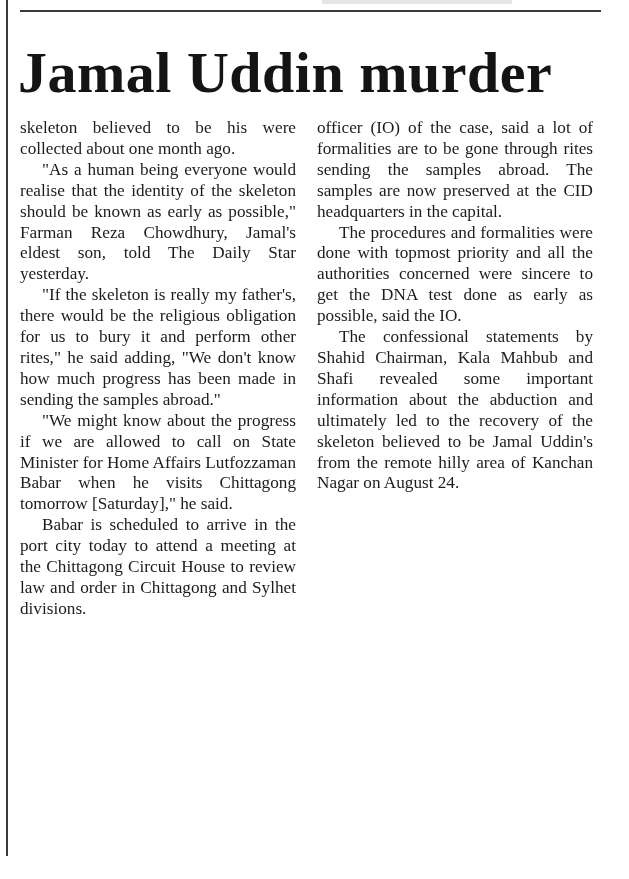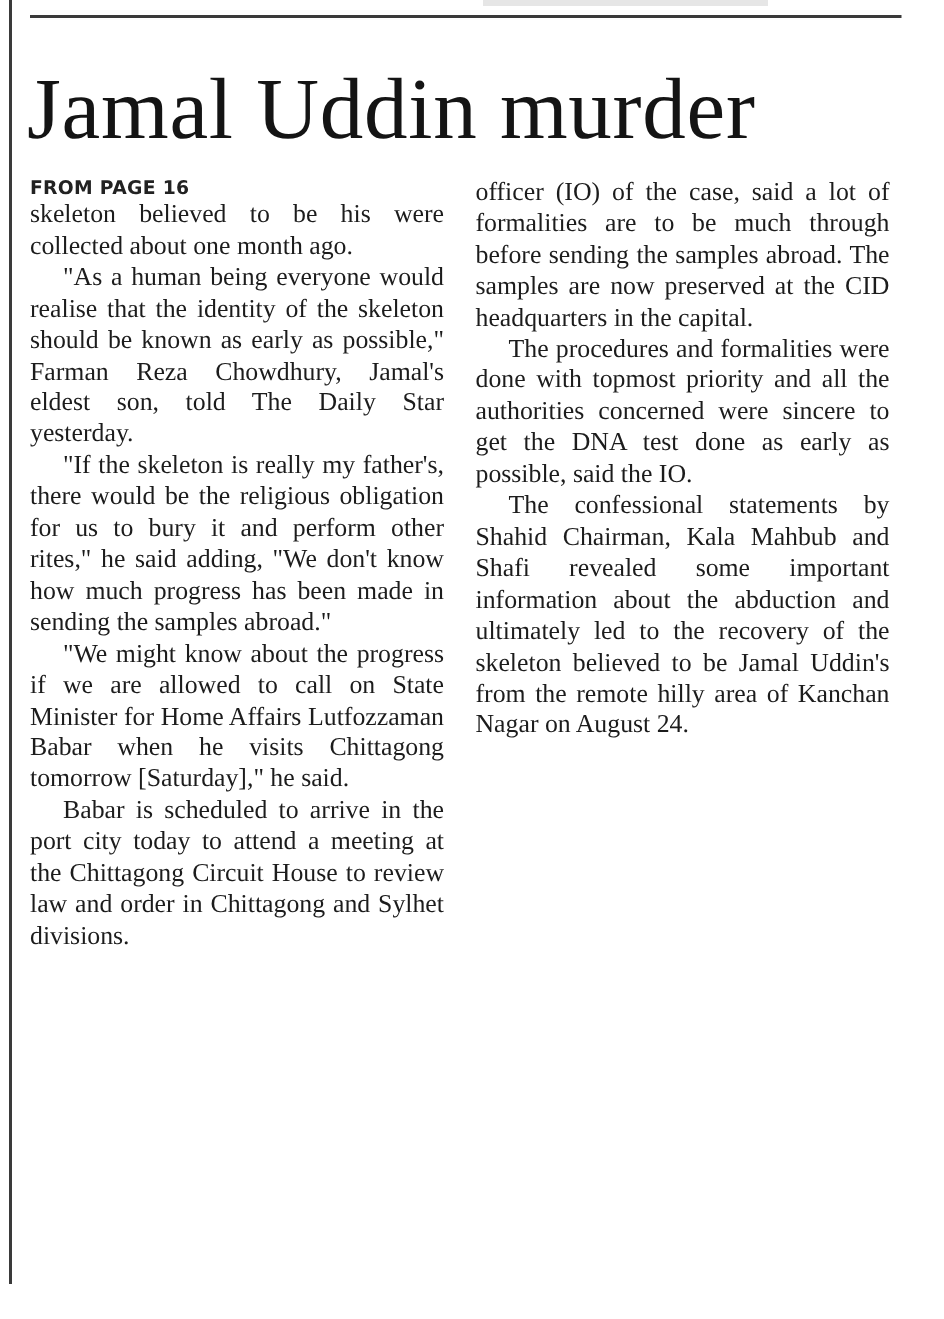--- a/index.html
+++ b/index.html
@@ -23,7 +23,7 @@
     .headline {
       position: absolute; left: 18px; top: 38px; width: 590px;
       font-family: "Liberation Serif", serif;
-      font-size: 58px; line-height: 70px; font-weight: normal;
+      font-size: 58px; line-height: 70px; font-weight: bold;
       letter-spacing: 0.5px; color: #141414; margin: 0;
       white-space: nowrap;
     }

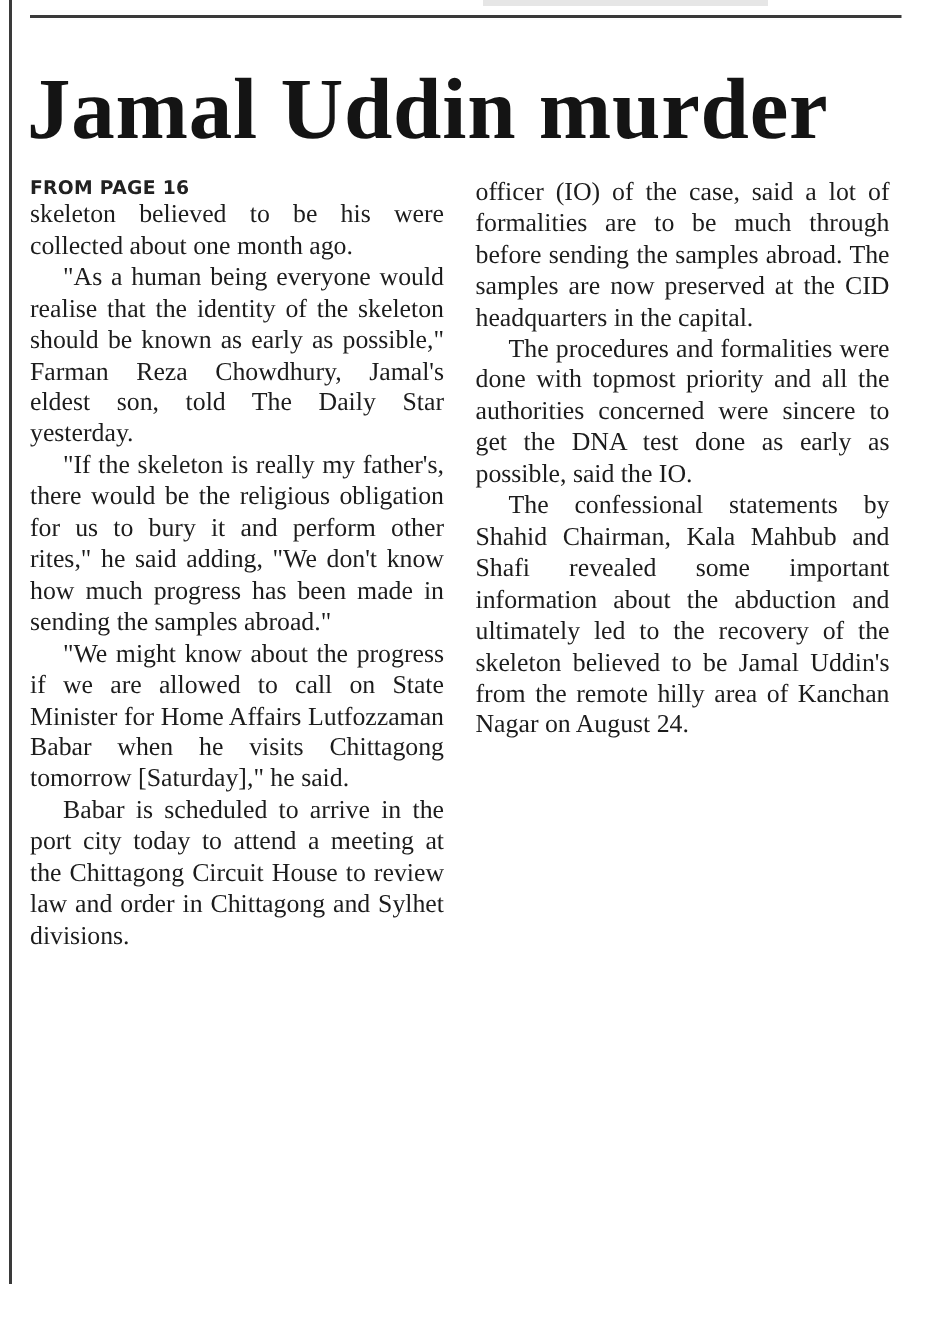--- a/index.html
+++ b/index.html
@@ -53,7 +53,6 @@
 <h1 class="headline">Jamal Uddin murder</h1>
 
 <div class="col col-left">
-  <div class="kicker">FROM PAGE 16</div>
   <p class="para">skeleton believed to be his were collected about one month ago.</p>
   <p class="para indent">"As a human being everyone would realise that the identity of the skeleton should be known as early as possible," Farman Reza Chowdhury, Jamal's eldest son, told The Daily Star yesterday.</p>
   <p class="para indent">"If the skeleton is really my father's, there would be the religious obligation for us to bury it and perform other rites," he said adding, "We don't know how much progress has been made in sending the samples abroad."</p>

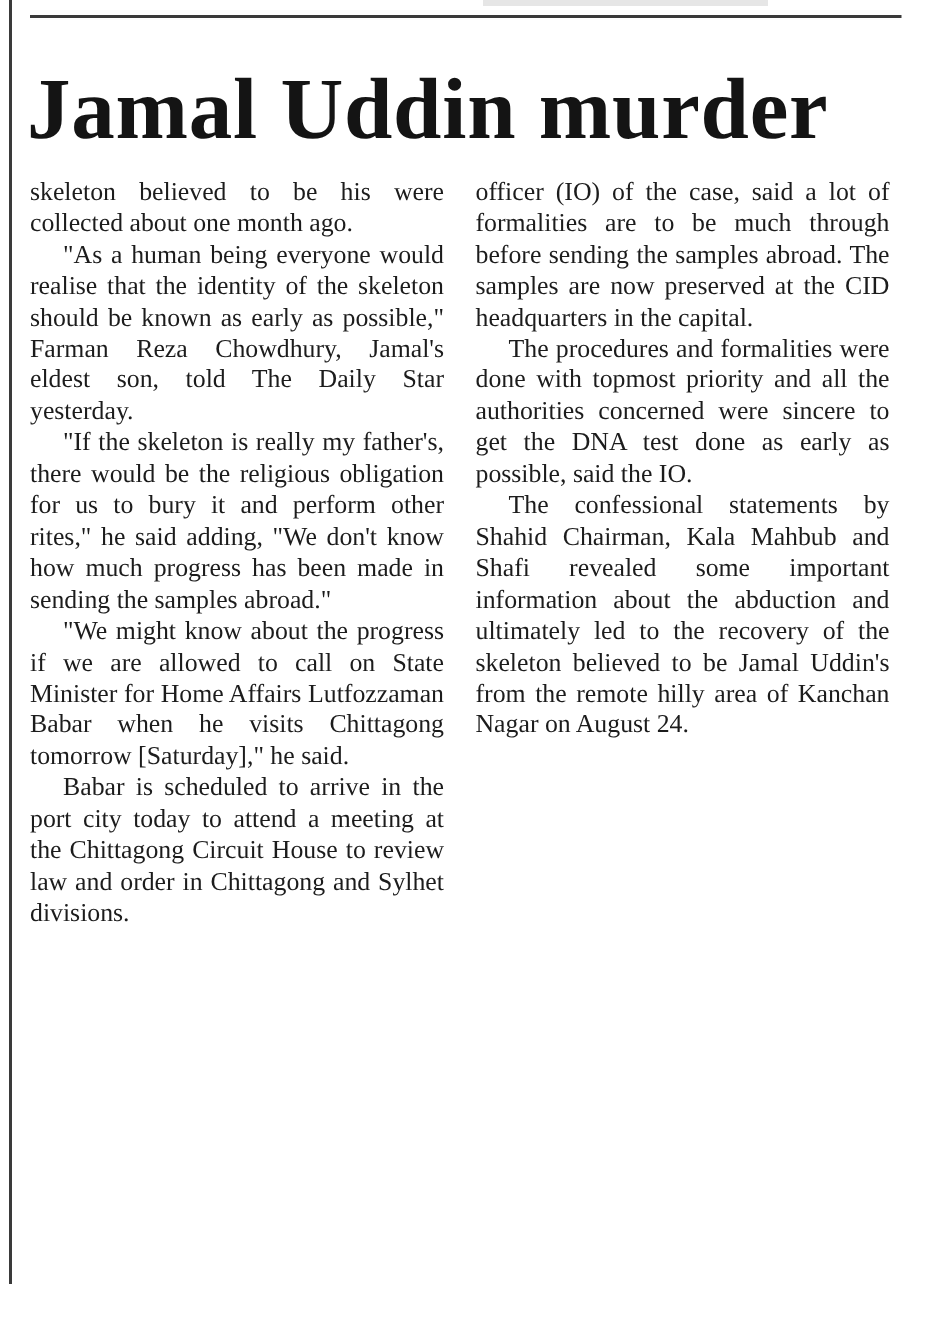--- a/index.html
+++ b/index.html
@@ -61,7 +61,7 @@
 </div>
 
 <div class="col col-right">
-  <p class="para">officer (IO) of the case, said a lot of formalities are to be much through before sending the samples abroad. The samples are now preserved at the CID headquarters in the capital.</p>
+  <p class="para">officer (IO) of the case, said a lot of formalities are to be gone through rites sending the samples abroad. The samples are now preserved at the CID headquarters in the capital.</p>
   <p class="para indent">The procedures and formalities were done with topmost priority and all the authorities concerned were sincere to get the DNA test done as early as possible, said the IO.</p>
   <p class="para indent">The confessional statements by Shahid Chairman, Kala Mahbub and Shafi revealed some important information about the abduction and ultimately led to the recovery of the skeleton believed to be Jamal Uddin's from the remote hilly area of Kanchan Nagar on August 24.</p>
 </div>

